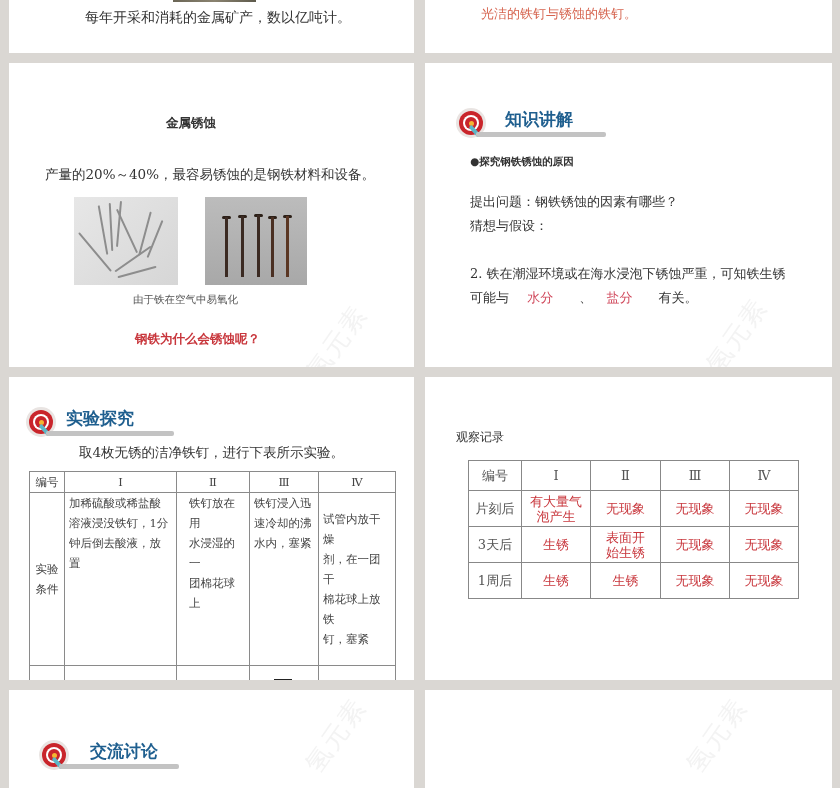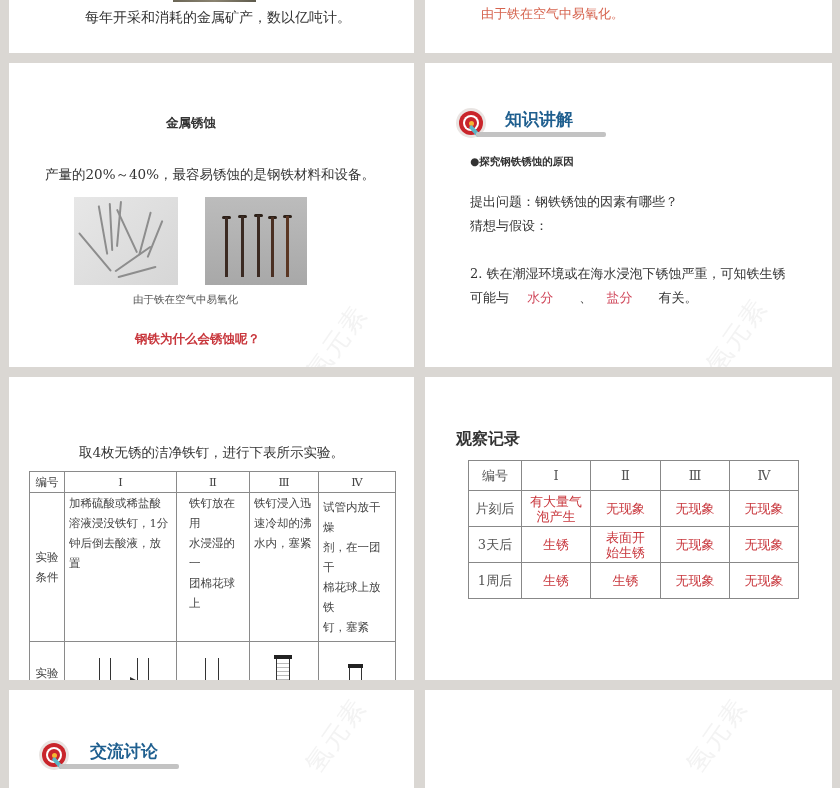--- a/index.html
+++ b/index.html
@@ -58,7 +58,7 @@
 </div>
 
 <div class="slide s-r r1">
-  <div class="txt orange" style="left:56px; top:15px; font-size:13px;">由于铁在空气中易氧化。</div>
+  <div class="txt orange" style="left:56px; top:15px; font-size:13px;">光洁的铁钉与锈蚀的铁钉。</div>
 </div>
 
 <div class="slide s-l r2">

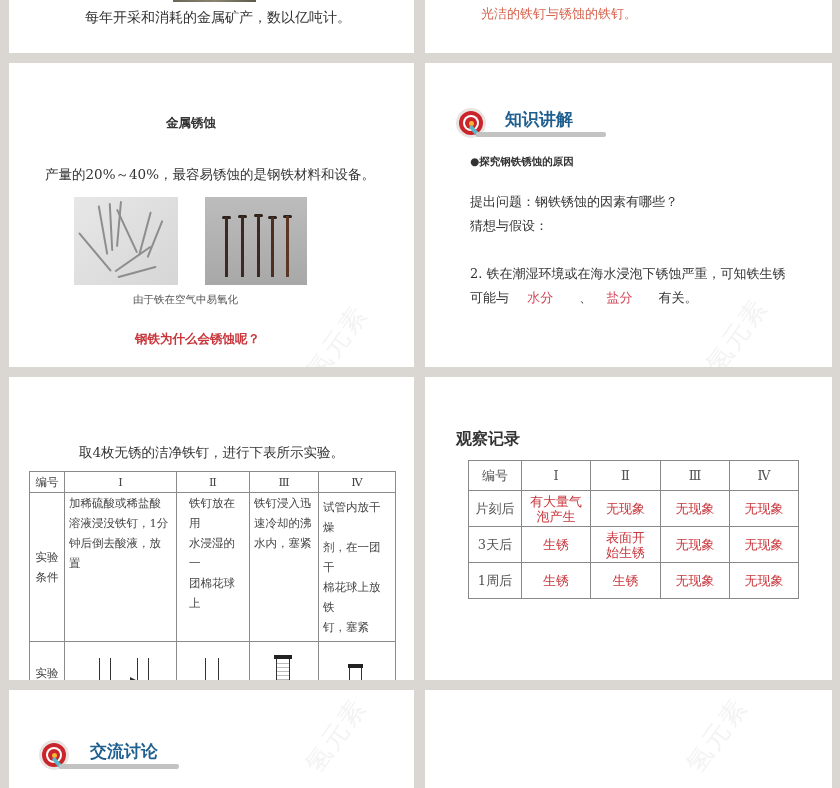--- a/index.html
+++ b/index.html
@@ -120,6 +120,17 @@
 </div>
 
 <div class="slide s-l r3">
+  <div class="heading" style="left:17px; top:28px; width:150px;">
+    <div class="target">
+        <div class="ring1"></div>
+        <div class="ring2"></div>
+        <div class="ring3"></div>
+        <div class="bull"></div>
+        <div class="dart"></div>
+      </div>
+    <div class="bar" style="width:128px;"></div>
+    <div class="title" style="left:40px;">实验探究</div>
+  </div>
   <div class="txt" style="left:70px; top:67px; font-size:13.5px;">取4枚无锈的洁净铁钉，进行下表所示实验。</div>
 
   <table class="exp" style="left:20px; top:94px; width:367px;">

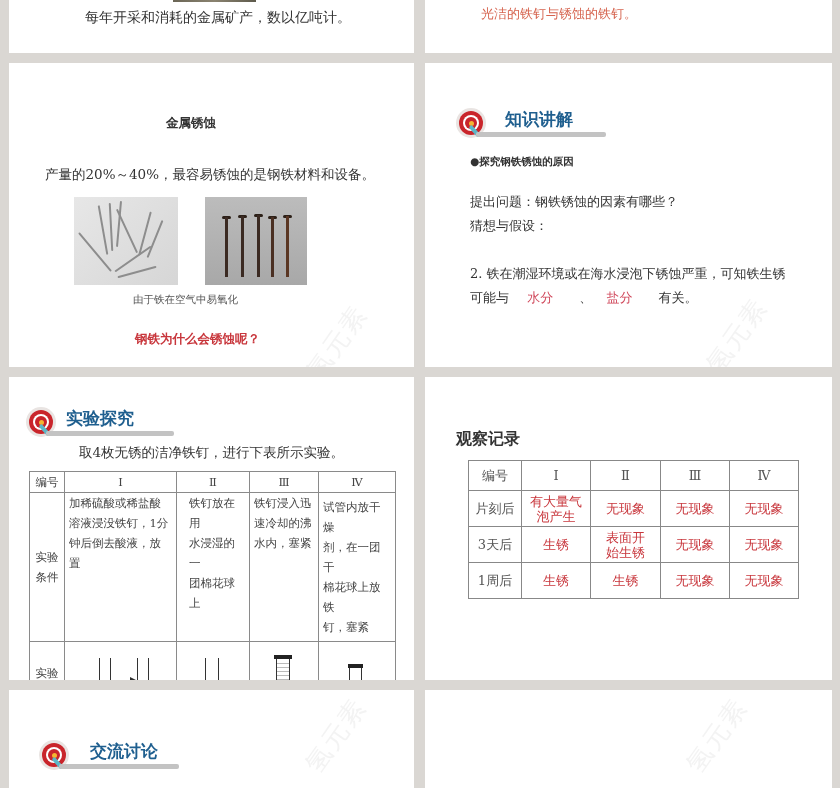--- a/index.html
+++ b/index.html
@@ -203,7 +203,7 @@
 </div>
 
 <div class="slide s-r r3">
-  <div class="txt" style="left:31px; top:52px; font-weight:bold; font-size:16px;">观察记录</div>
+  <div class="txt" style="left:31px; top:52px; font-weight:normal; font-size:12px;">观察记录</div>
   <table class="obs" style="left:43px; top:83px; width:331px;">
     <tbody>
         <tr style="height:30px;">

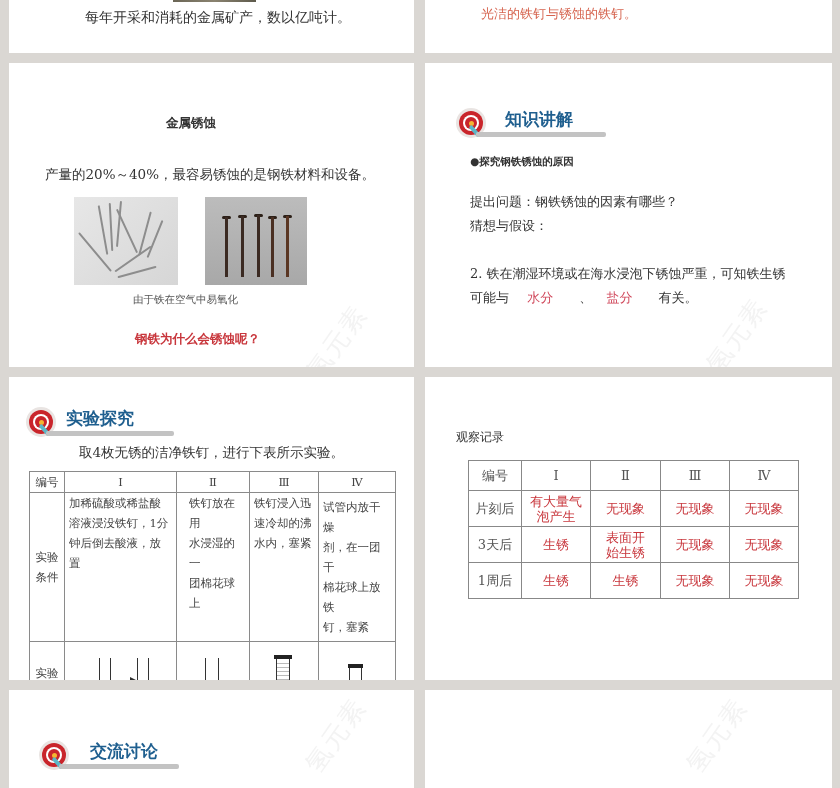--- a/index.html
+++ b/index.html
@@ -163,7 +163,7 @@
             <div>速冷却的沸</div>
             <div>水内，塞紧</div>
           </td>
-      <td style="vertical-align:top; padding:4px 4px;">
+      <td style="vertical-align:top; padding:16px 4px;">
             <div>试管内放干燥</div>
             <div>剂，在一团干</div>
             <div>棉花球上放铁</div>

